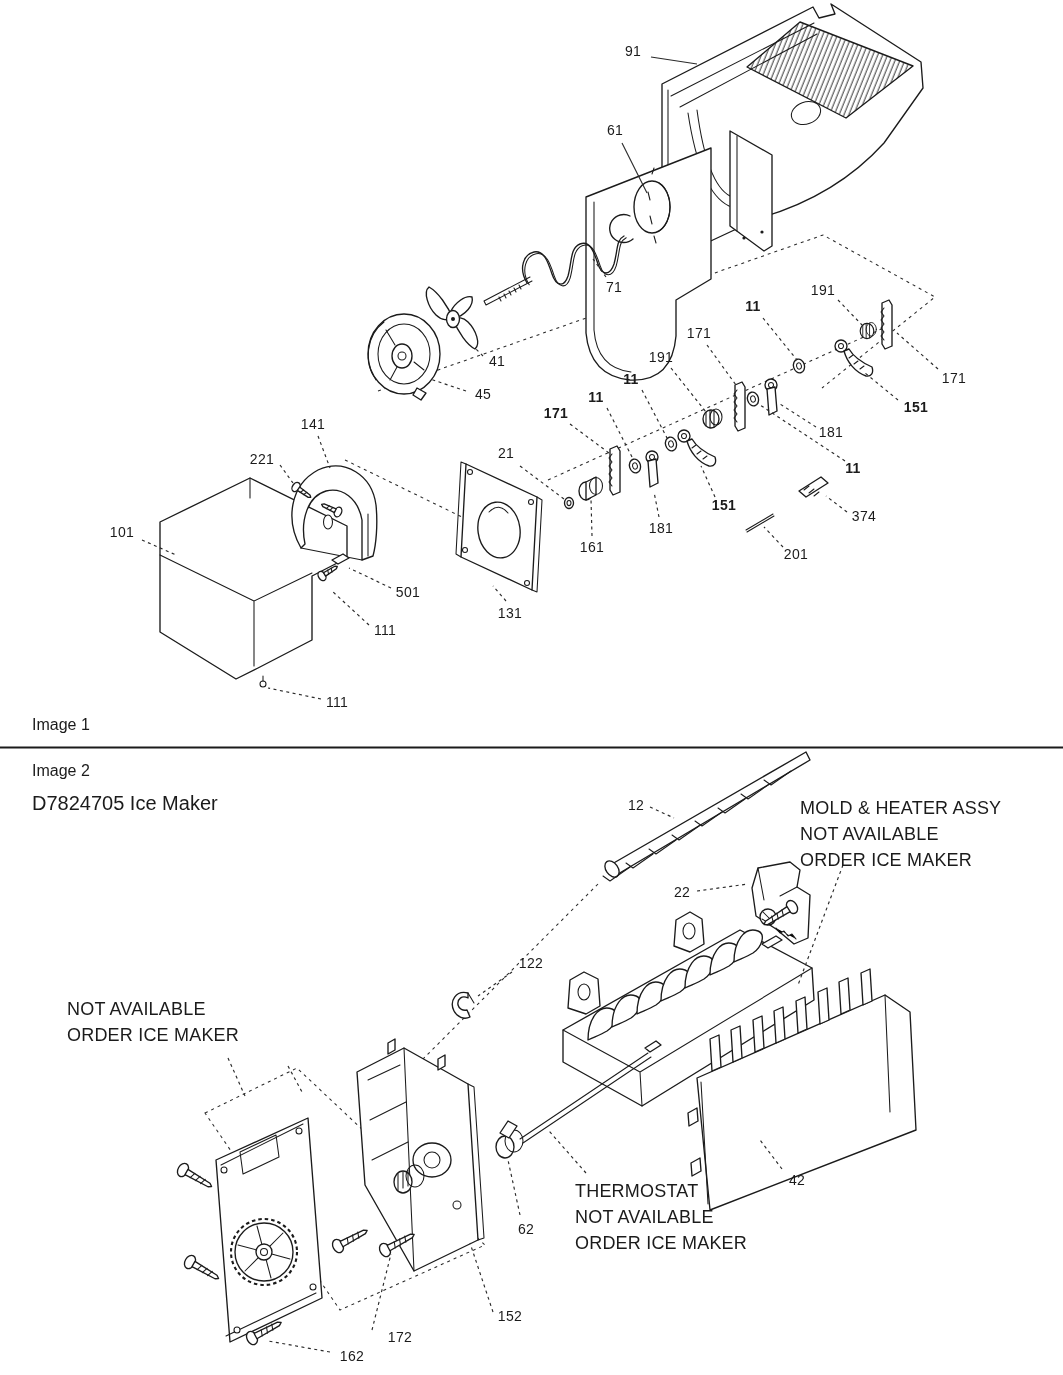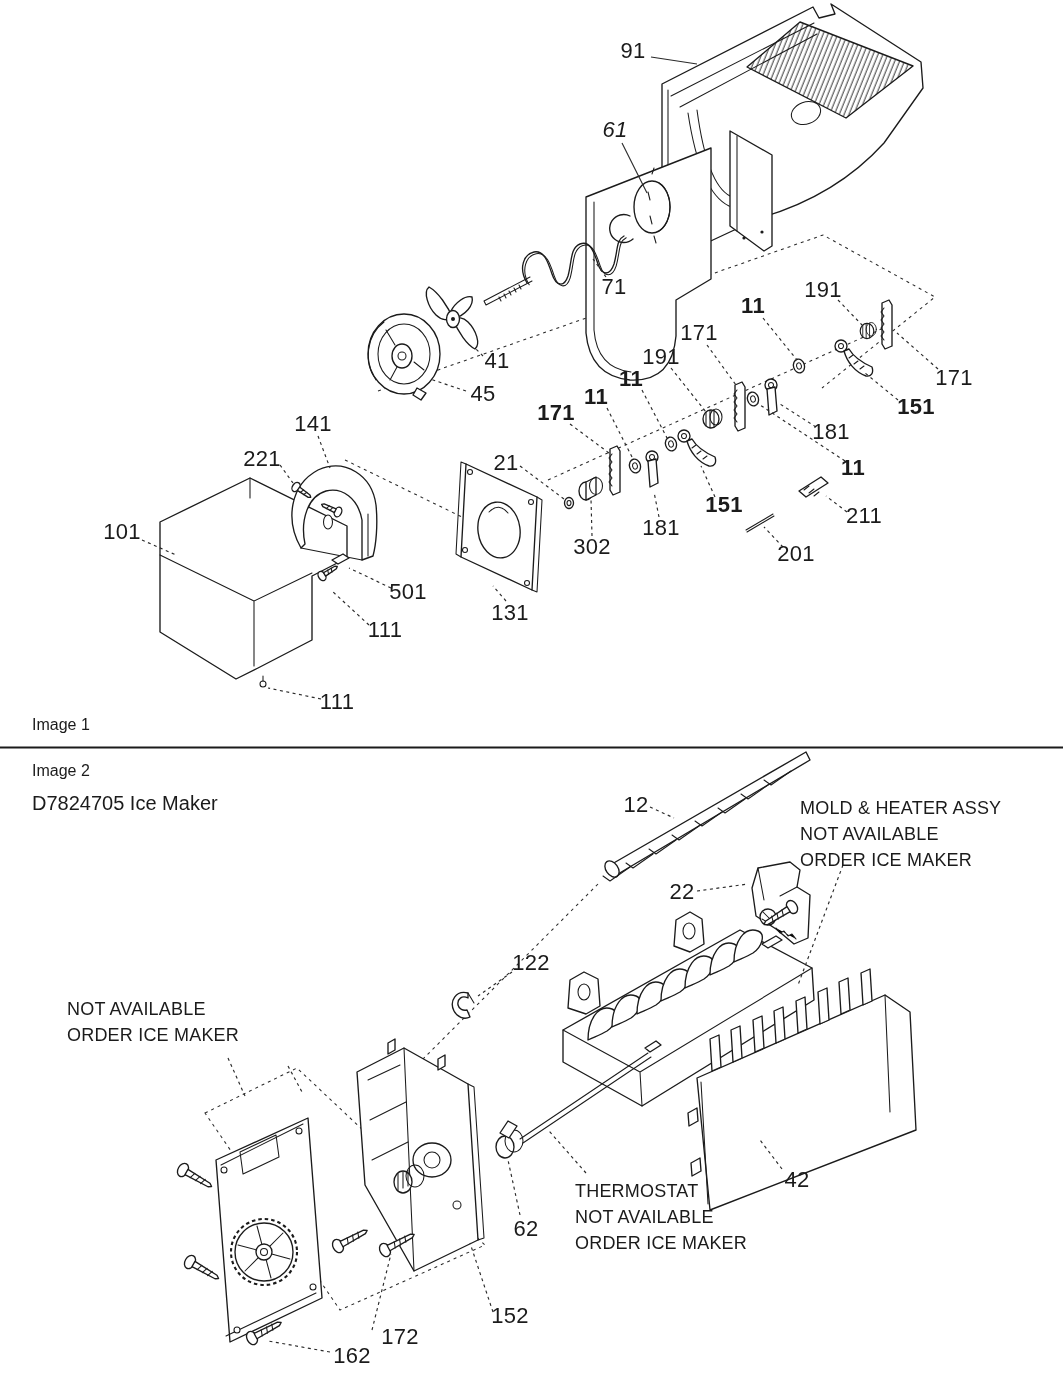--- a/index.html
+++ b/index.html
@@ -18,7 +18,7 @@
   .dashteeth { stroke:var(--ink); stroke-width:2.1; fill:none; stroke-dasharray:3.5 3; }
   .part-label {
     position:absolute; transform:translate(-50%,-50%);
-    font-size:22px; white-space:nowrap; color:var(--ink); letter-spacing:0.3px;
+    font-size:14px; white-space:nowrap; color:var(--ink); letter-spacing:0.3px;
   }
   .part-label.bold { font-weight:700; }
   .note { position:absolute; font-size:18px; line-height:26px; letter-spacing:0.2px; white-space:nowrap; }

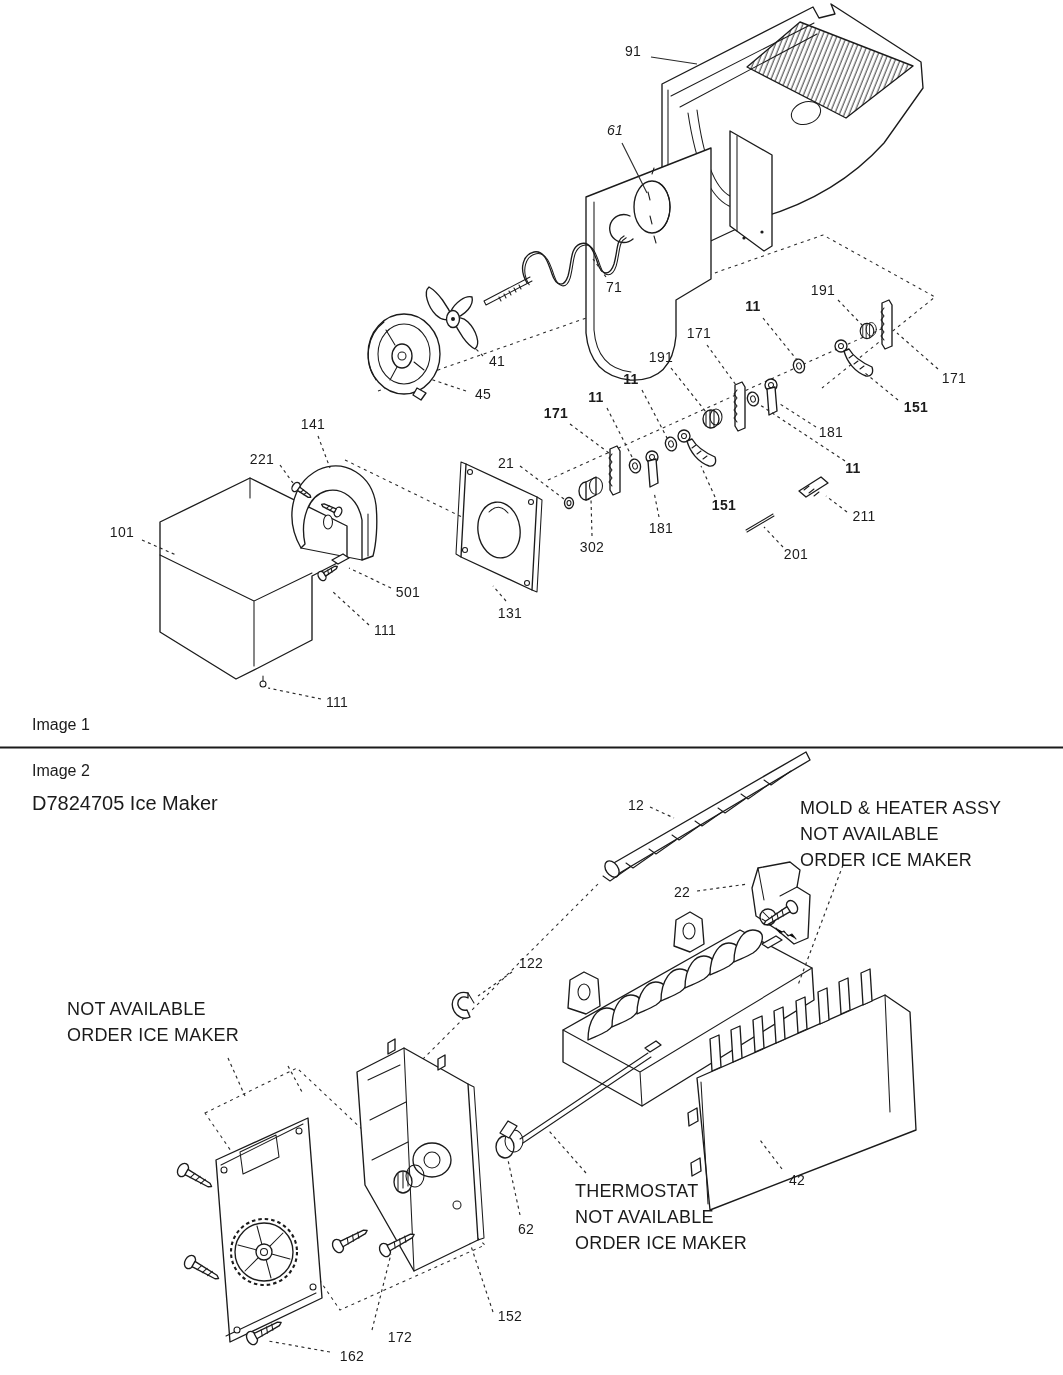--- a/index.html
+++ b/index.html
@@ -338,7 +338,7 @@
   <div class="caption" style="left:32px; top:762px">Image 2</div>
   <div class="subtitle" style="left:32px; top:792px">D7824705 Ice Maker</div>
 <div class="part-label" style="left: 633px; top: 51px;">91</div>
-    <div class="part-label" style="left: 615px; top: 130px; font-style: italic;">61</div>
+    <div class="part-label" style="left: 615px; top: 130px;">61</div>
     <div class="part-label" style="left: 614px; top: 287px;">71</div>
     <div class="part-label" style="left: 497px; top: 361px;">41</div>
     <div class="part-label" style="left: 483px; top: 394px;">45</div>

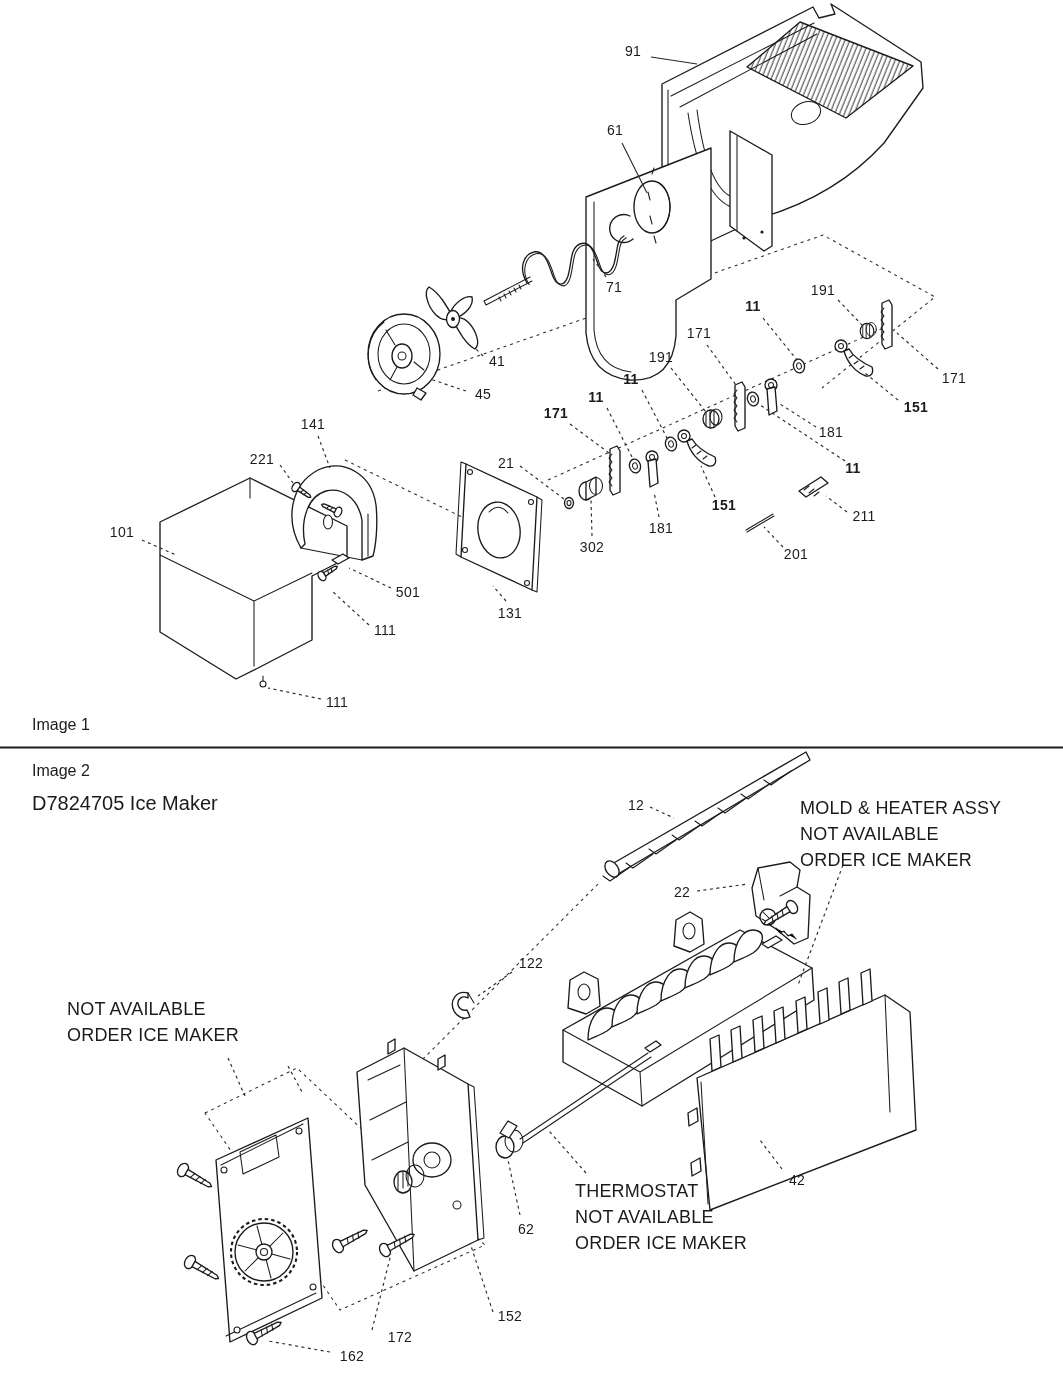--- a/index.html
+++ b/index.html
@@ -345,7 +345,7 @@
     <div class="part-label" style="left: 313px; top: 424px;">141</div>
     <div class="part-label" style="left: 262px; top: 459px;">221</div>
     <div class="part-label" style="left: 122px; top: 532px;">101</div>
-    <div class="part-label" style="left: 506px; top: 463px;">21</div>
+    <div class="part-label" style="left: 506px; top: 453px;">21</div>
     <div class="part-label" style="left: 510px; top: 613px; text-align: center;">131</div>
     <div class="part-label" style="left: 408px; top: 592px;">501</div>
     <div class="part-label" style="left: 385px; top: 630px;">111</div>

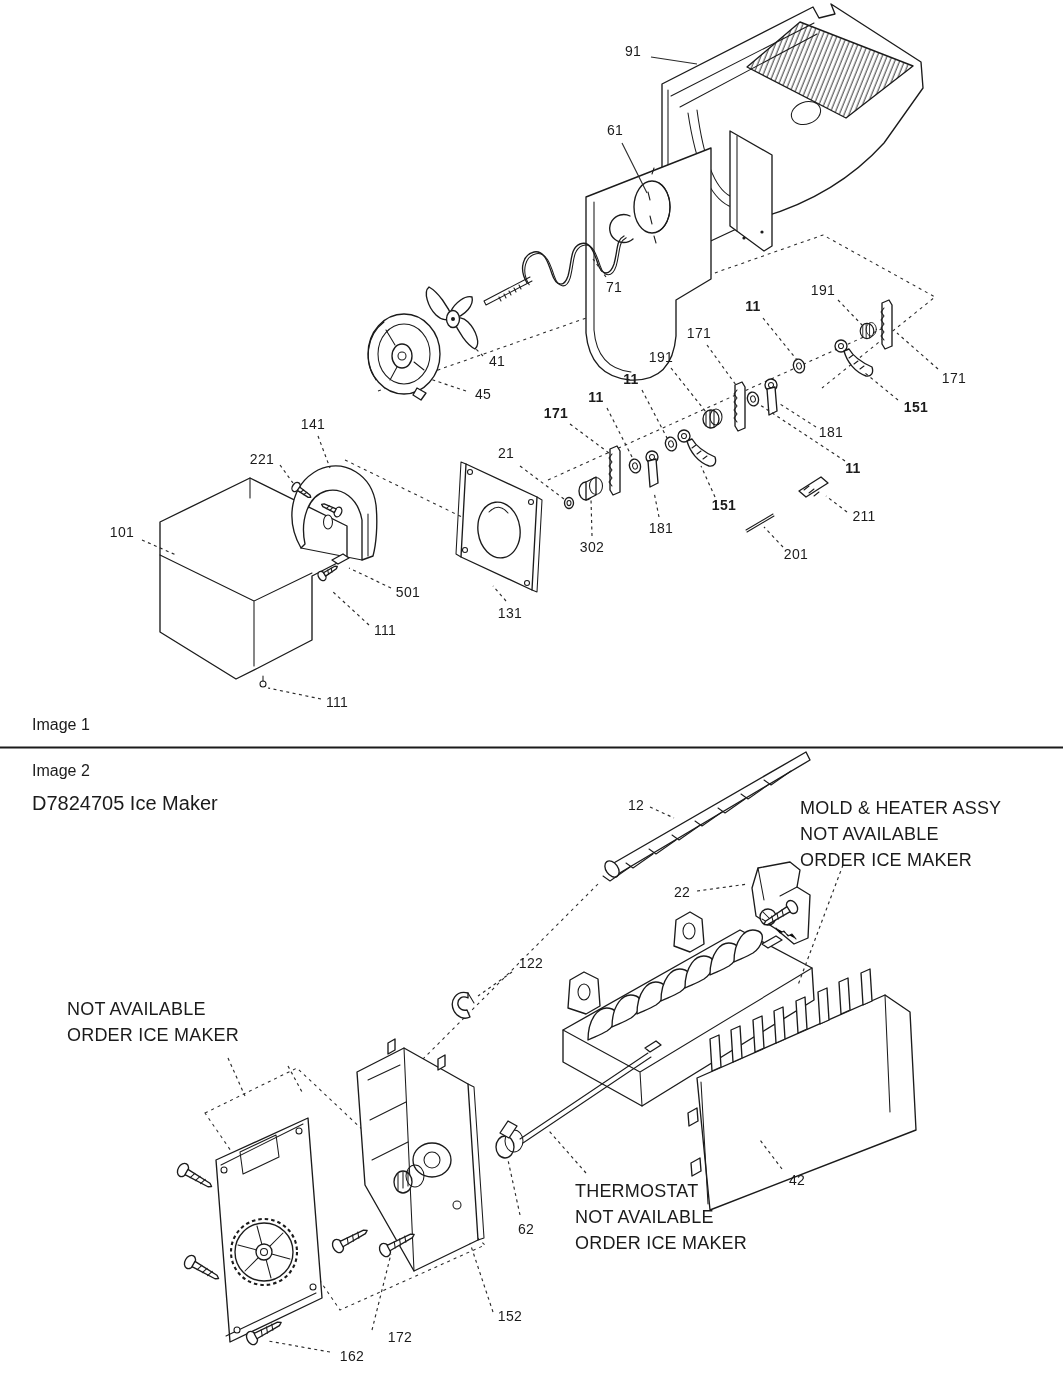--- a/index.html
+++ b/index.html
@@ -354,7 +354,7 @@
     <div class="part-label" style="left: 661px; top: 528px;">181</div>
     <div class="part-label bold" style="left: 724px; top: 505px;">151</div>
     <div class="part-label" style="left: 796px; top: 554px;">201</div>
-    <div class="part-label" style="left: 864px; top: 516px;">211</div>
+    <div class="part-label" style="left: 864px; top: 516px;">374</div>
     <div class="part-label bold" style="left: 556px; top: 413px;">171</div>
     <div class="part-label bold" style="left: 596px; top: 397px;">11</div>
     <div class="part-label" style="left: 661px; top: 357px;">191</div>

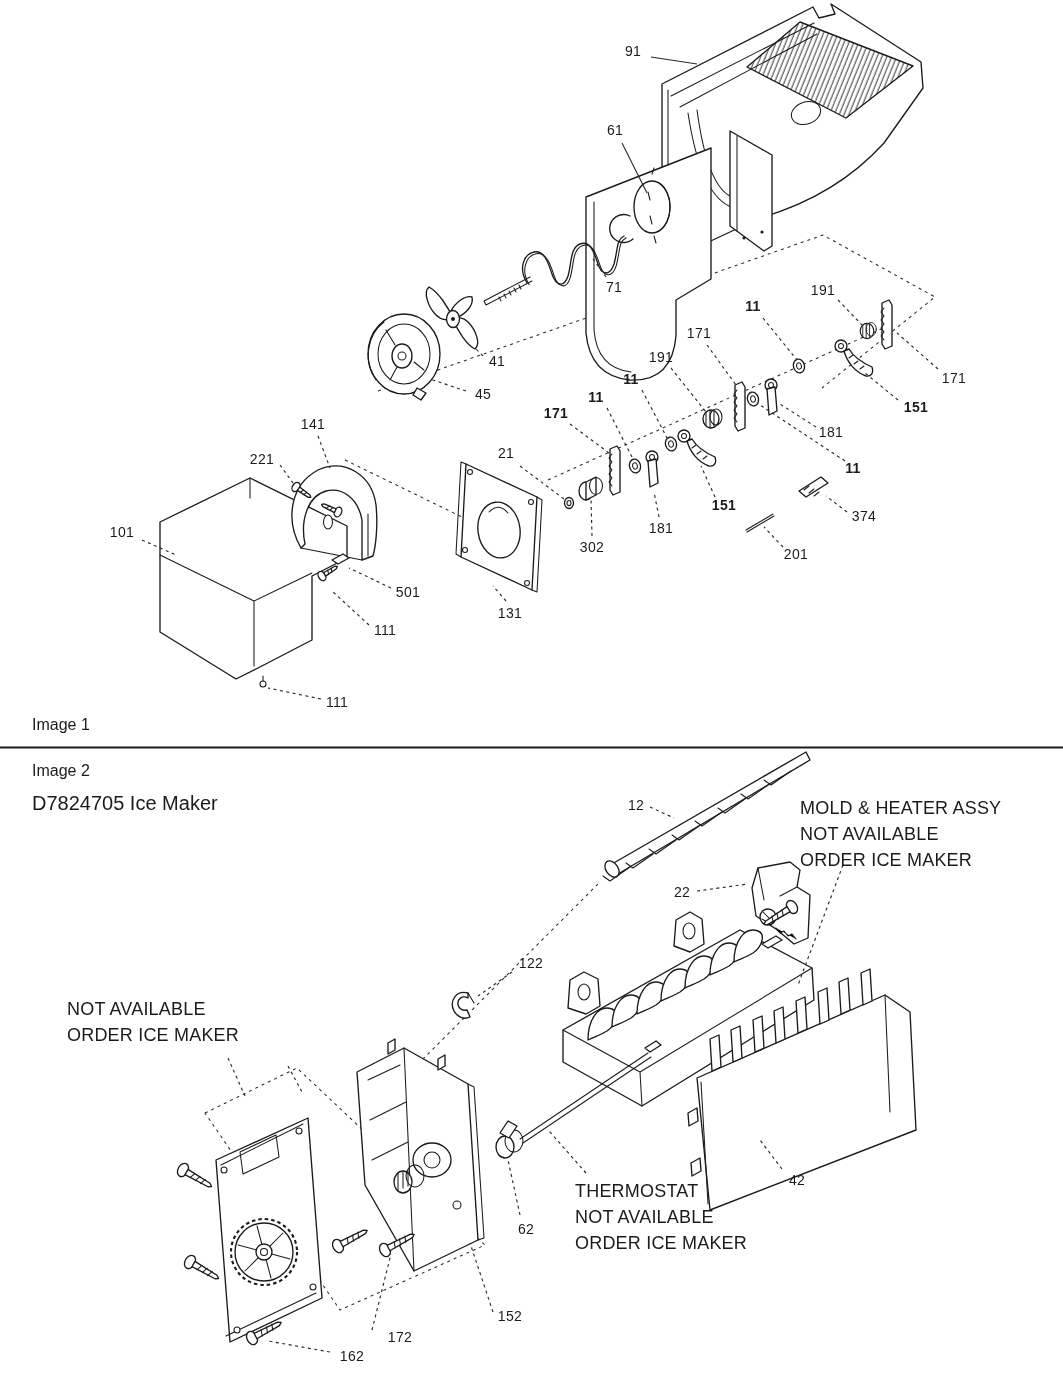--- a/index.html
+++ b/index.html
@@ -350,7 +350,7 @@
     <div class="part-label" style="left: 408px; top: 592px;">501</div>
     <div class="part-label" style="left: 385px; top: 630px;">111</div>
     <div class="part-label" style="left: 337px; top: 702px;">111</div>
-    <div class="part-label" style="left: 592px; top: 547px;">302</div>
+    <div class="part-label" style="left: 592px; top: 547px;">161</div>
     <div class="part-label" style="left: 661px; top: 528px;">181</div>
     <div class="part-label bold" style="left: 724px; top: 505px;">151</div>
     <div class="part-label" style="left: 796px; top: 554px;">201</div>

